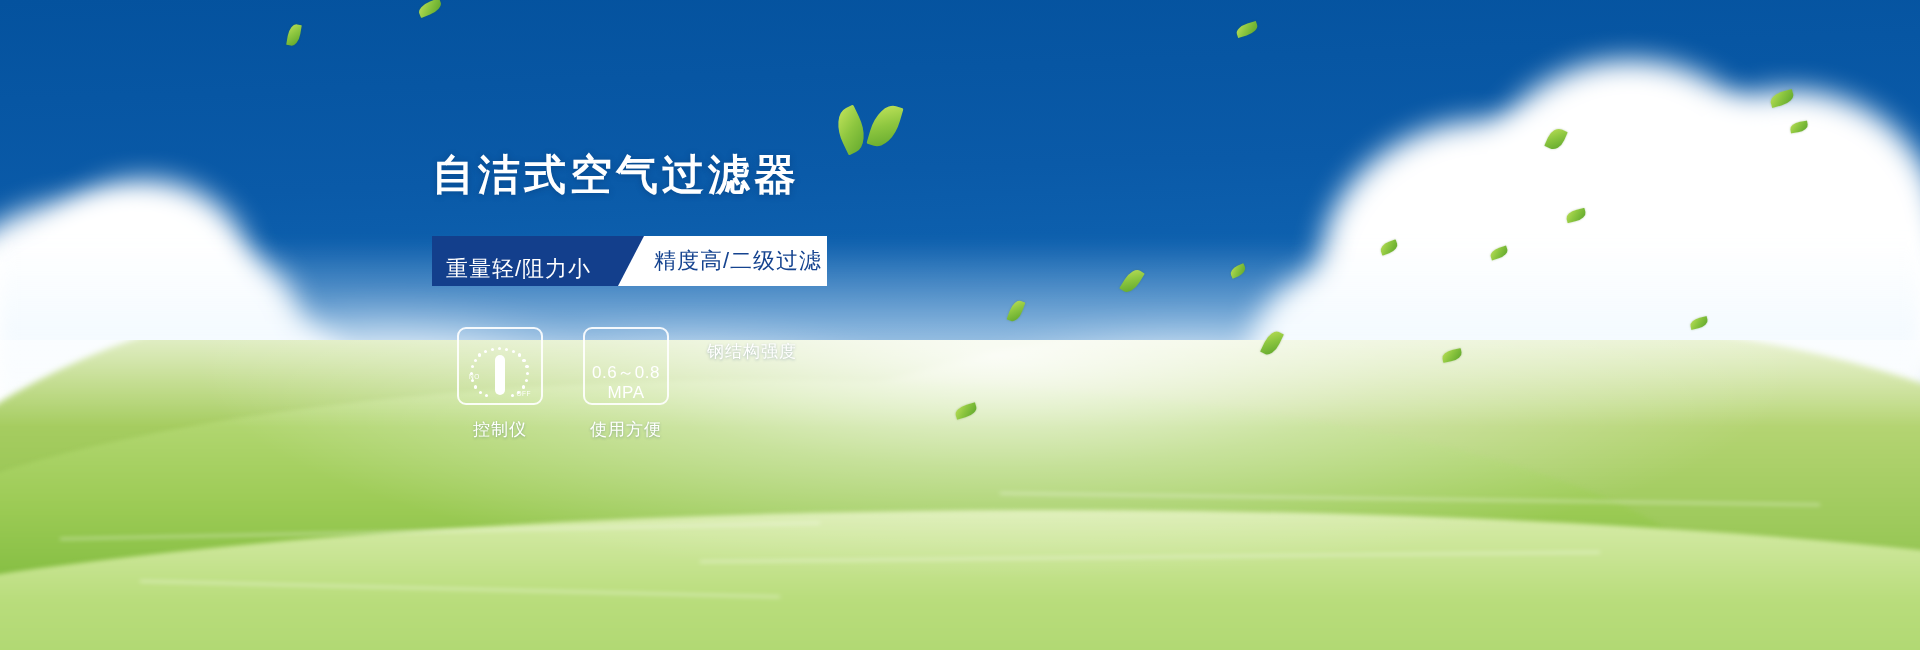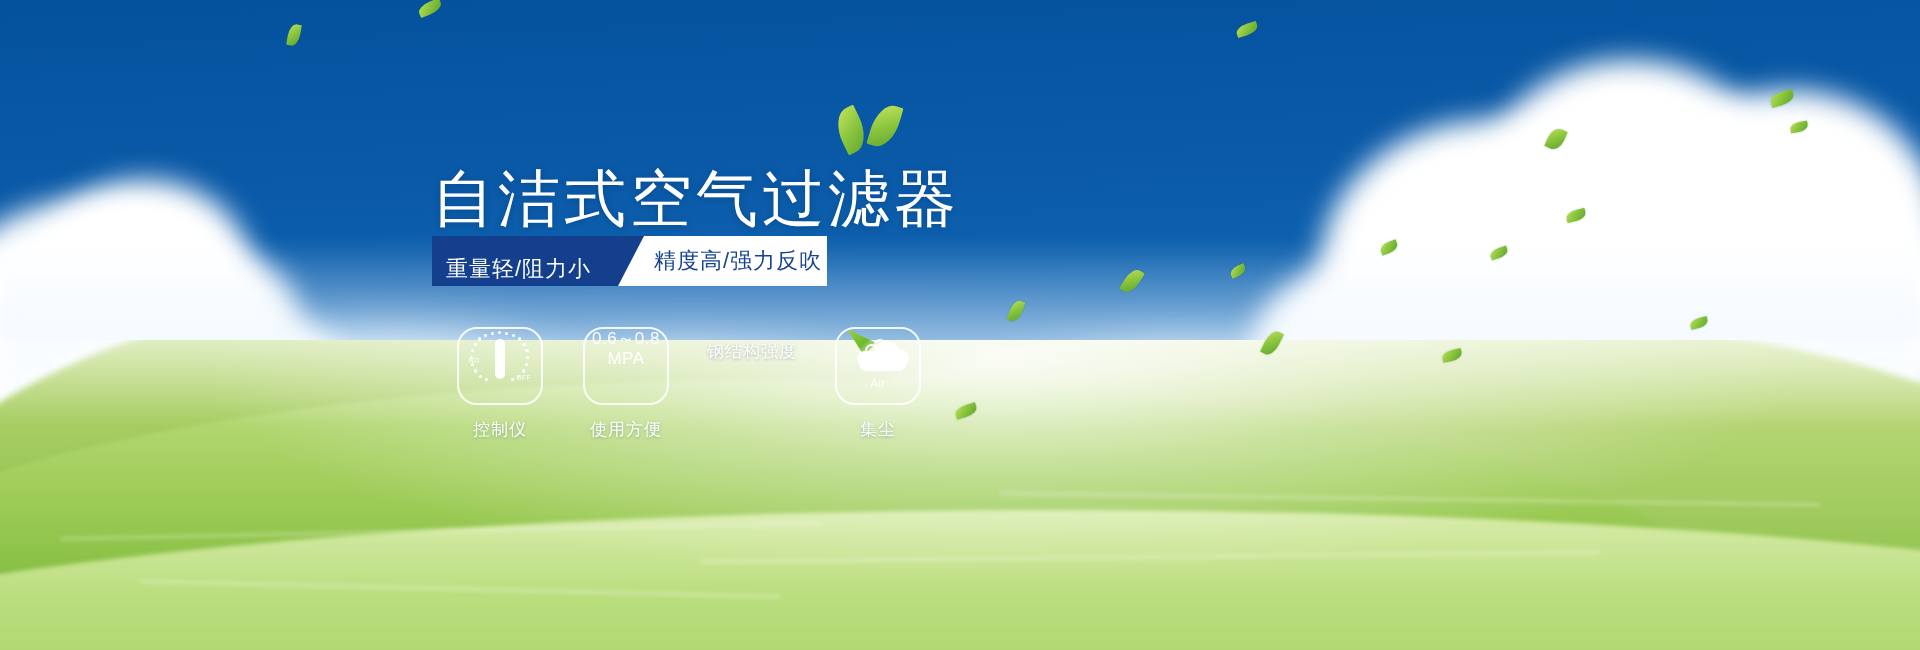--- a/index.html
+++ b/index.html
@@ -82,8 +82,8 @@
 
   .title{
     position:absolute;left:432px;top:126px;
-    font-size:62px;line-height:1;color:#ffffff;letter-spacing:4px;
-    font-weight:400;white-space:nowrap;
+    font-size:42px;line-height:1;color:#ffffff;letter-spacing:4px;
+    font-weight:700;white-space:nowrap;
     text-shadow:0 1px 6px rgba(0,40,90,.35);
   }
 

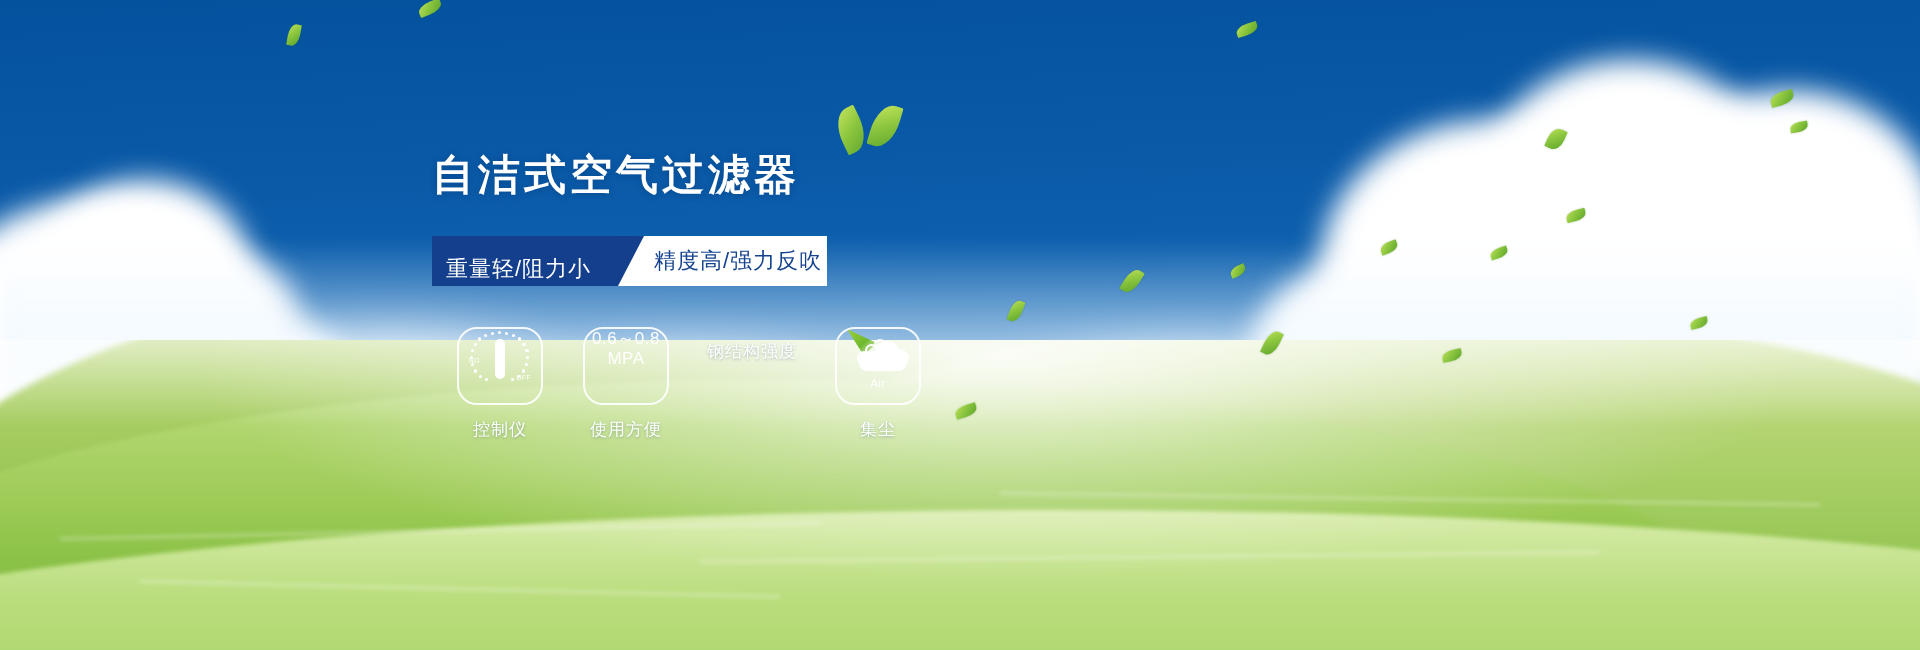--- a/index.html
+++ b/index.html
@@ -267,7 +267,7 @@
       <div class="tag-blue"></div>
       <div class="tag-white"></div>
       <span class="tag-blue-label">重量轻/阻力小</span>
-      <span class="tag-white-label">精度高/强力反吹</span>
+      <span class="tag-white-label">精度高/二级过滤</span>
     </div>
 
     <div class="features">

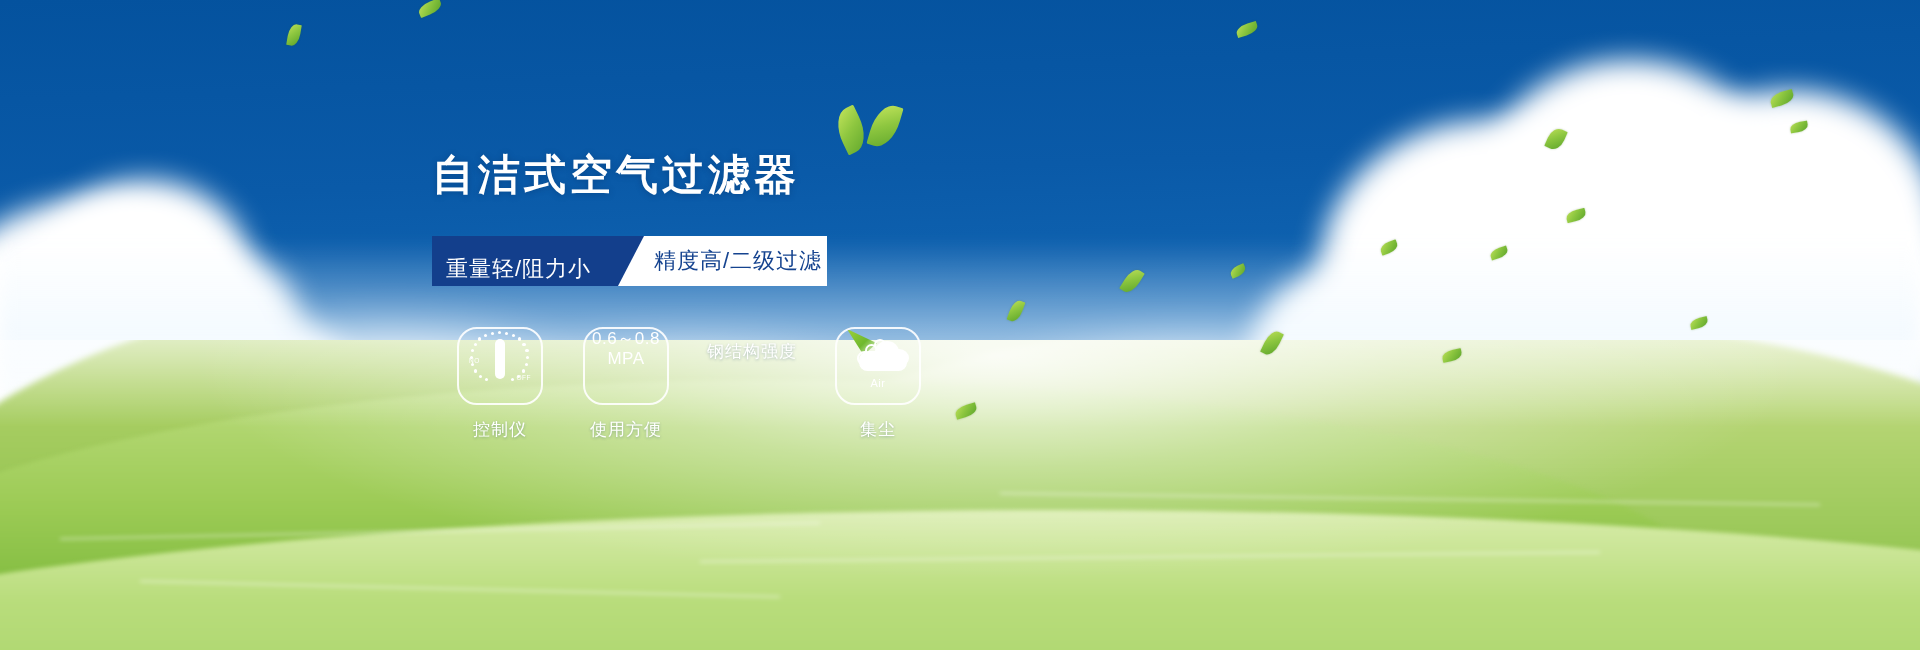--- a/index.html
+++ b/index.html
@@ -124,7 +124,7 @@
   }
   .fbox{
     width:82px;height:74px;border:2px solid rgba(255,255,255,.9);
-    border-radius:20px;display:flex;align-items:flex-start;justify-content:center;
+    border-radius:9px;display:flex;align-items:flex-end;justify-content:center;
     position:relative;overflow:hidden;
   }
   .fbox-text{

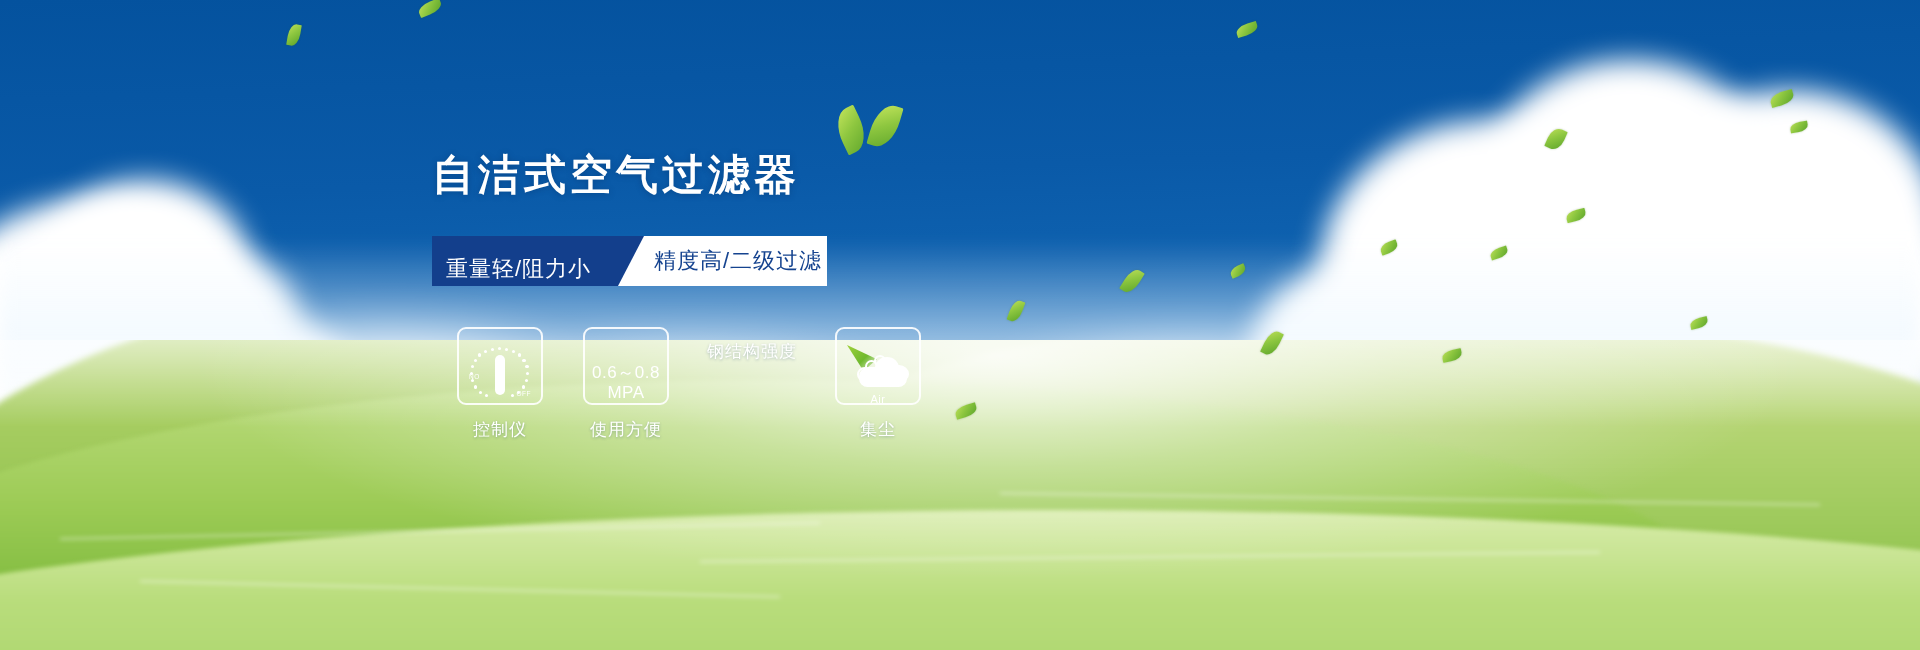--- a/index.html
+++ b/index.html
@@ -317,21 +317,6 @@
         <span class="flabel">钢结构强度</span>
       </div>
 
-      <div class="feature">
-        <div class="fbox">
-          <div class="airicon">
-            <div class="air-beam"></div>
-            <div class="air-c" style="left:30px;top:12px;width:24px;height:22px;"></div>
-            <div class="air-c" style="left:44px;top:20px;width:20px;height:18px;"></div>
-            <div class="air-body"></div>
-            <div class="air-ring" style="left:12px;top:22px;width:11px;height:11px;"></div>
-            <div class="air-ring" style="left:20px;top:15px;width:9px;height:9px;"></div>
-            <div class="air-ring" style="left:29px;top:10px;width:8px;height:8px;"></div>
-            <span class="air-text">Air</span>
-          </div>
-        </div>
-        <span class="flabel">集尘</span>
-      </div>
 
     </div>
   </div>

